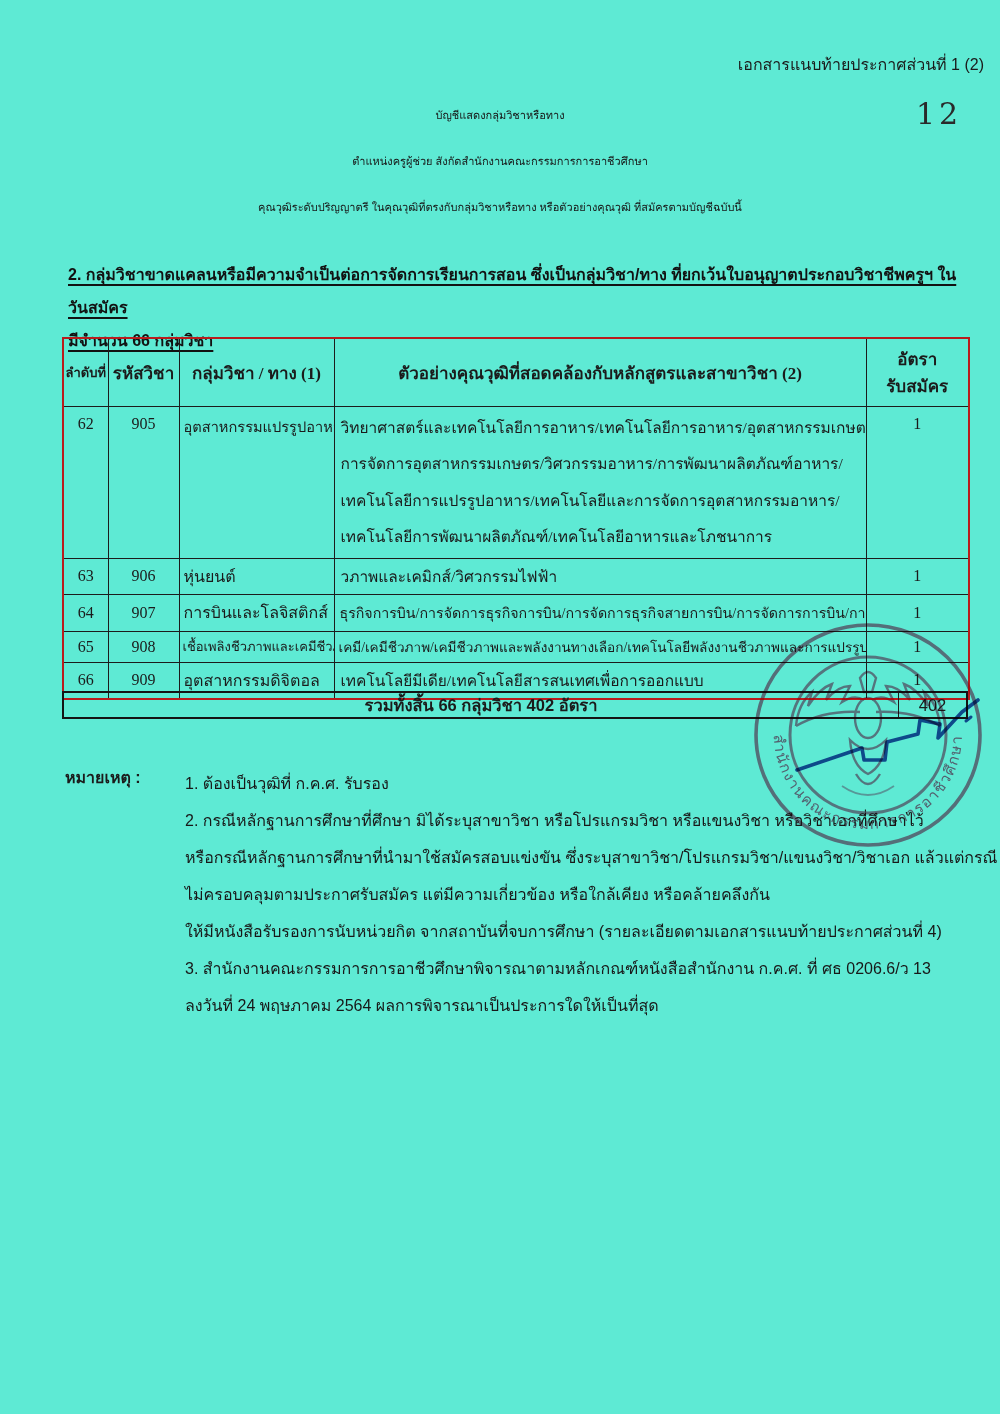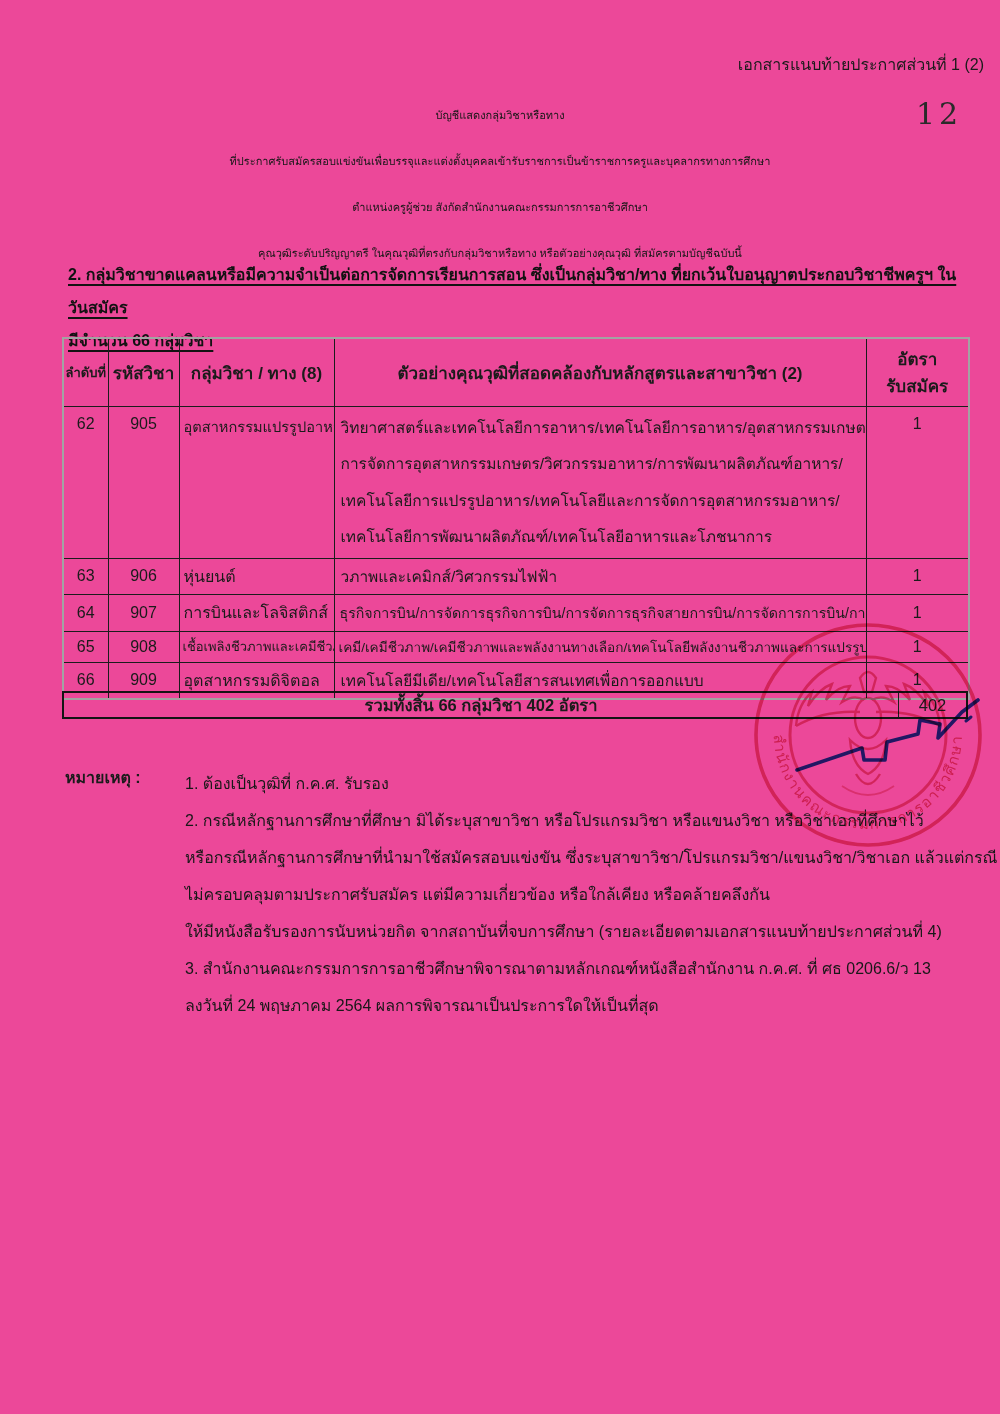--- a/index.html
+++ b/index.html
@@ -6,7 +6,7 @@
   html,body { background:#ffffff; }
   body { font-family:"Liberation Sans","DejaVu Sans",sans-serif; color:#1b1b1b; }
   .page {
-    position:relative; width:1000px; height:1414px; background:#ec4899;
+    position:relative; width:1000px; height:1414px; background:#5eead4;
     overflow:hidden;
   }
   .hdr-right {

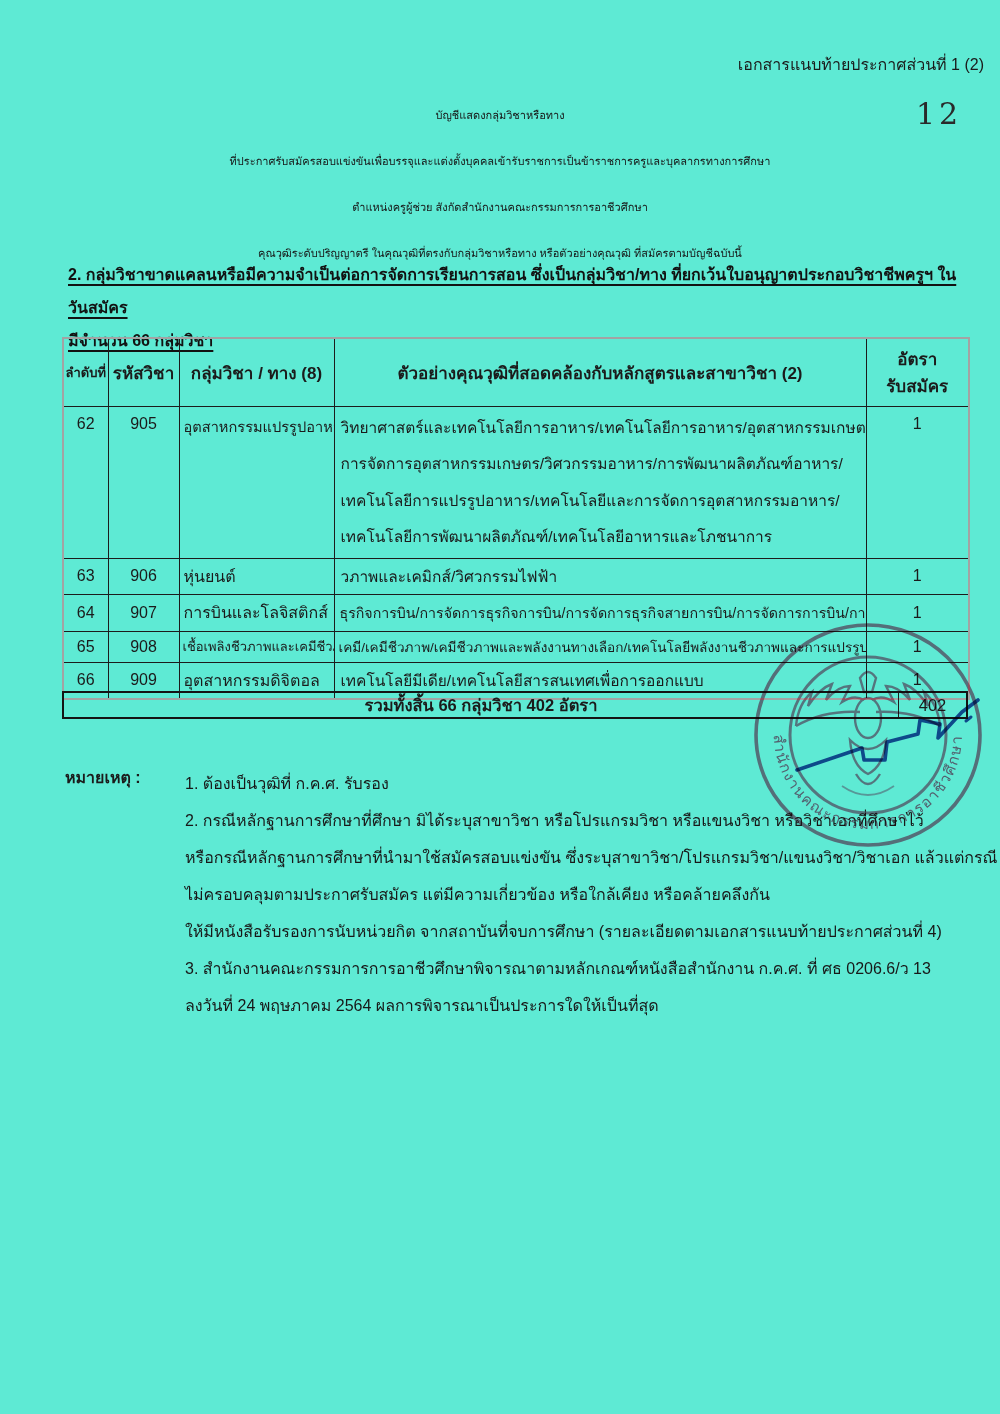--- a/index.html
+++ b/index.html
@@ -89,7 +89,6 @@
 
   <div class="title-block">
     <div>บัญชีแสดงกลุ่มวิชาหรือทาง</div>
-    <div>ที่ประกาศรับสมัครสอบแข่งขันเพื่อบรรจุและแต่งตั้งบุคคลเข้ารับราชการเป็นข้าราชการครูและบุคลากรทางการศึกษา</div>
     <div>ตำแหน่งครูผู้ช่วย สังกัดสำนักงานคณะกรรมการการอาชีวศึกษา</div>
     <div>คุณวุฒิระดับปริญญาตรี ในคุณวุฒิที่ตรงกับกลุ่มวิชาหรือทาง หรือตัวอย่างคุณวุฒิ ที่สมัครตามบัญชีฉบับนี้</div>
   </div>

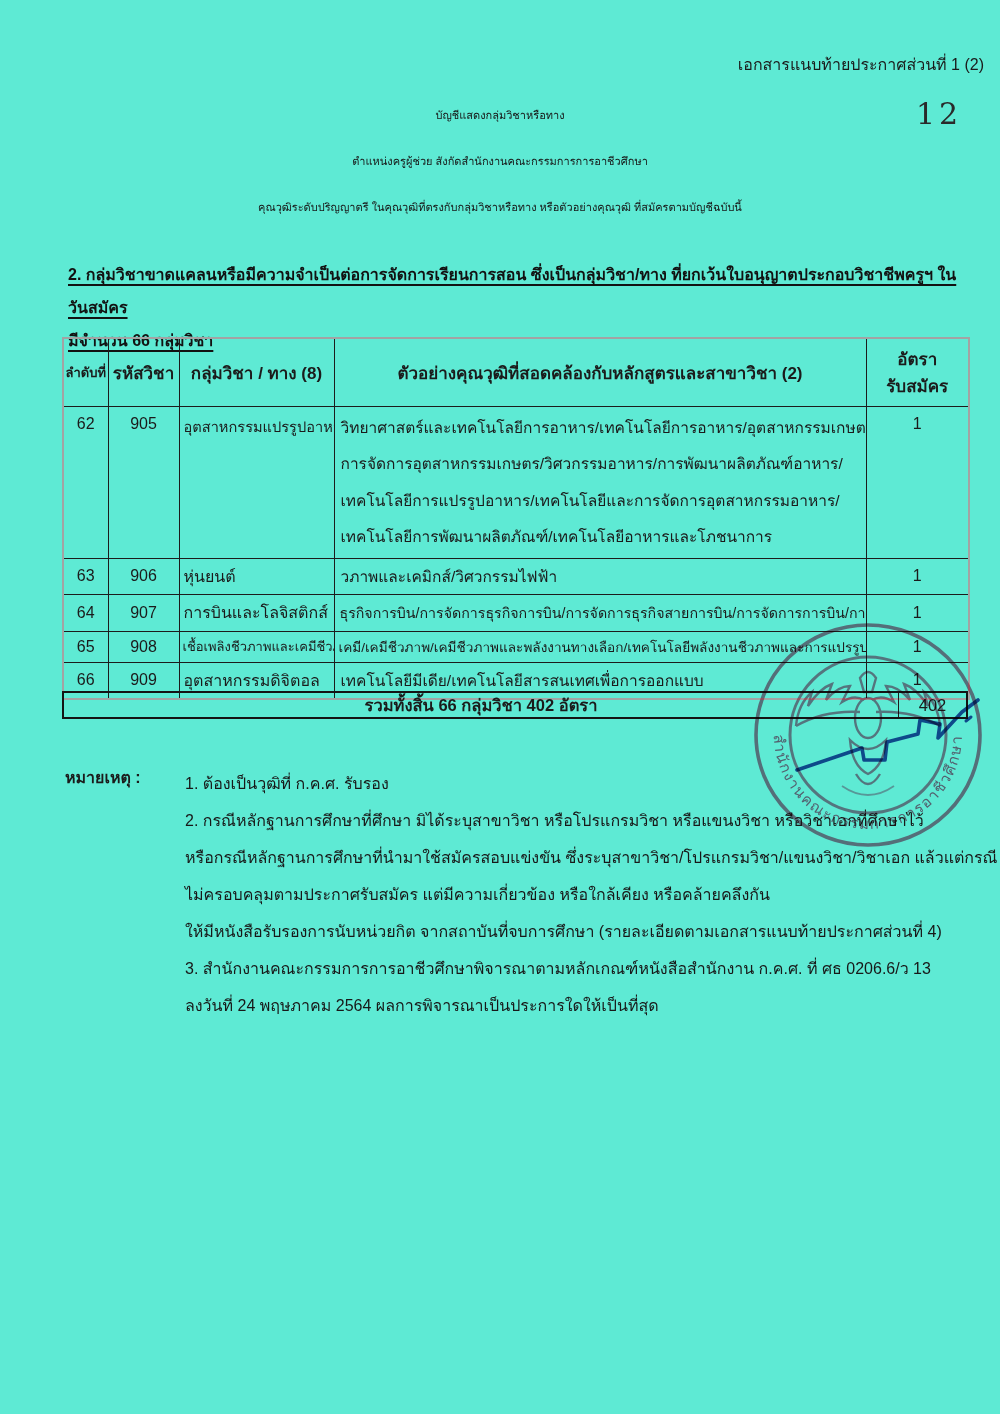--- a/index.html
+++ b/index.html
@@ -33,7 +33,7 @@
     border-collapse:collapse; table-layout:fixed;
   }
   table.main td, table.main th { border:1.5px solid #1c1c1c; overflow:hidden; }
-  table.main { border:2px solid #a3a3a3; }
+  table.main { border:2px solid #b91c1c;font-family:Liberation Serif, serif; }
   th { font-weight:bold; font-size:17px; text-align:center; vertical-align:middle; }
   th.small { font-size:13px; font-weight:bold; }
   td.center { text-align:center; vertical-align:middle; font-size:16px;margin-left:48px; }

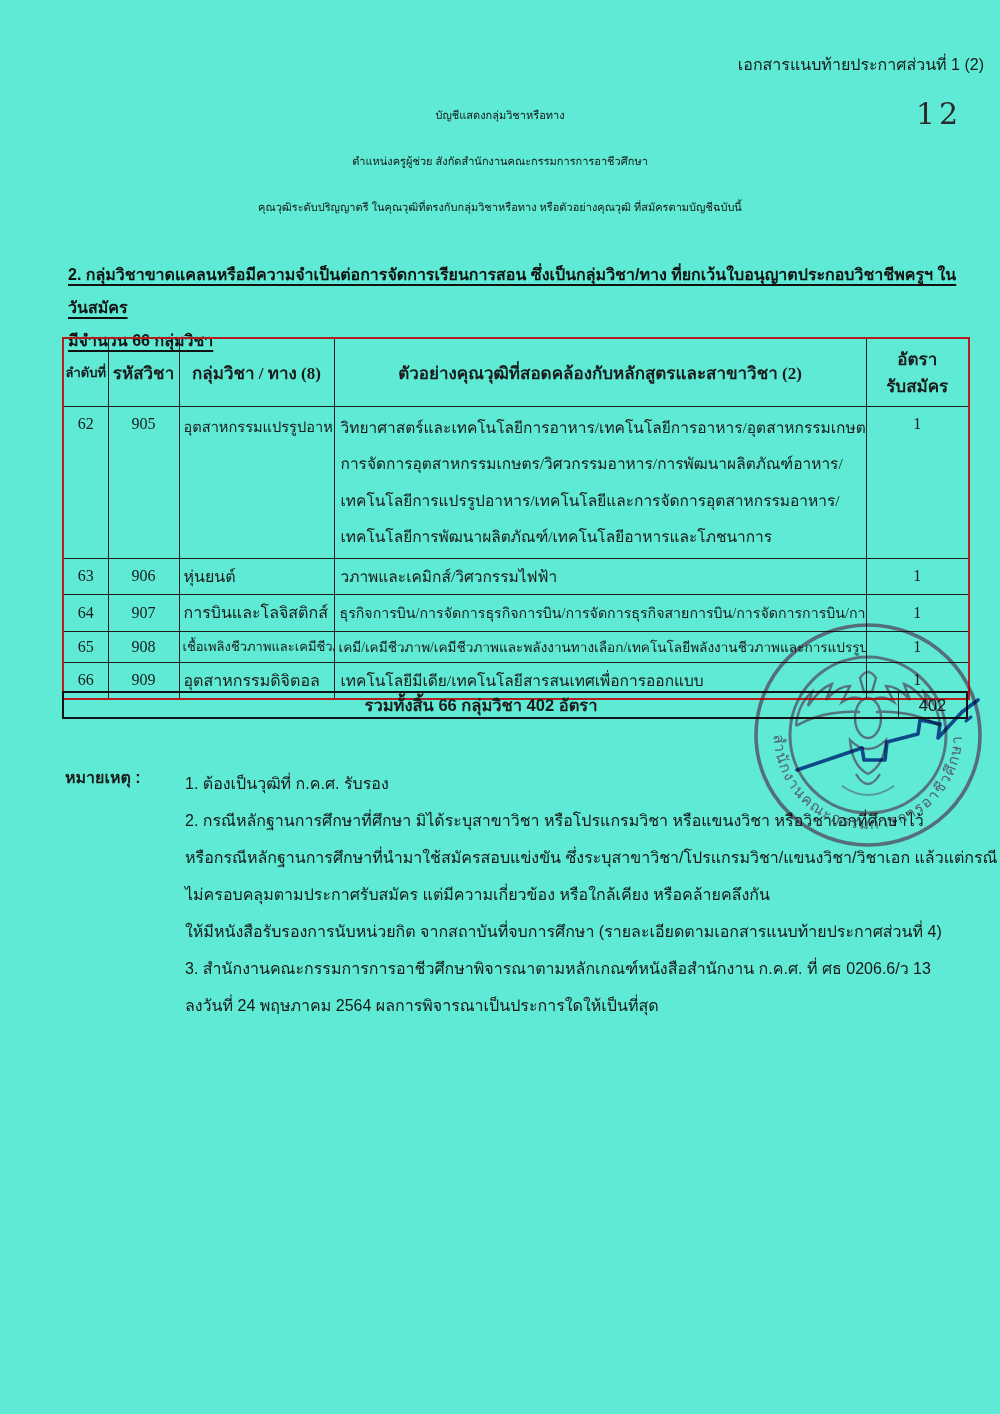--- a/index.html
+++ b/index.html
@@ -110,7 +110,7 @@
         <tr style="height:68px">
       <th class="small">ลำดับที่</th>
       <th>รหัสวิชา</th>
-      <th>กลุ่มวิชา / ทาง (8)</th>
+      <th>กลุ่มวิชา / ทาง (1)</th>
       <th>ตัวอย่างคุณวุฒิที่สอดคล้องกับหลักสูตรและสาขาวิชา (2)</th>
       <th>
         <div>อัตรา</div>

